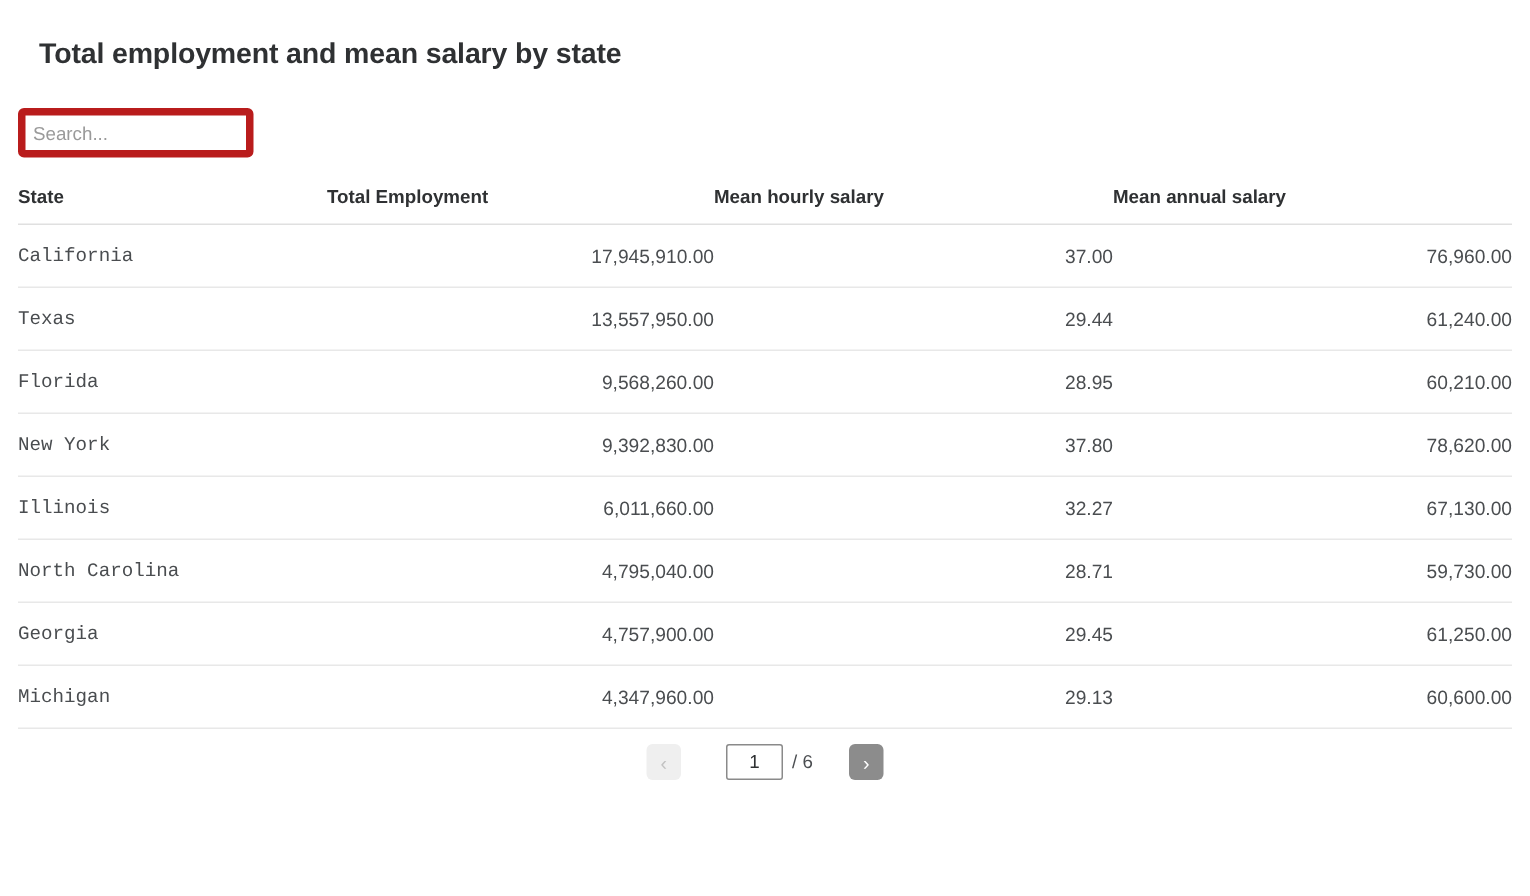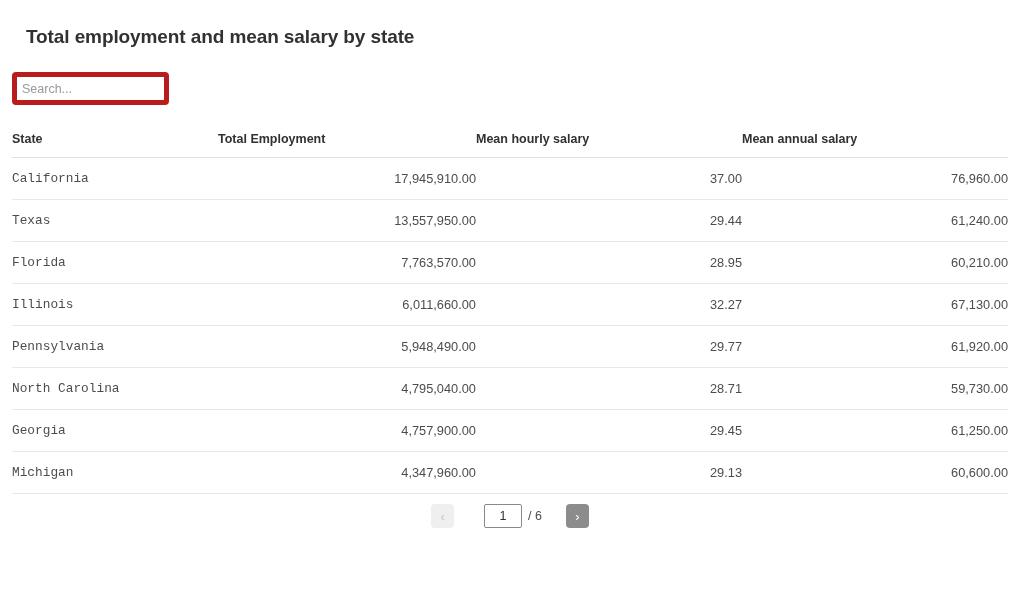--- a/index.html
+++ b/index.html
@@ -55,7 +55,7 @@
   table.data-table {
     width: 996px;
     border-collapse: collapse;
-    margin-top: 27px;
+    margin-top: 19px;
     table-layout: fixed;
   }
   table.data-table th {

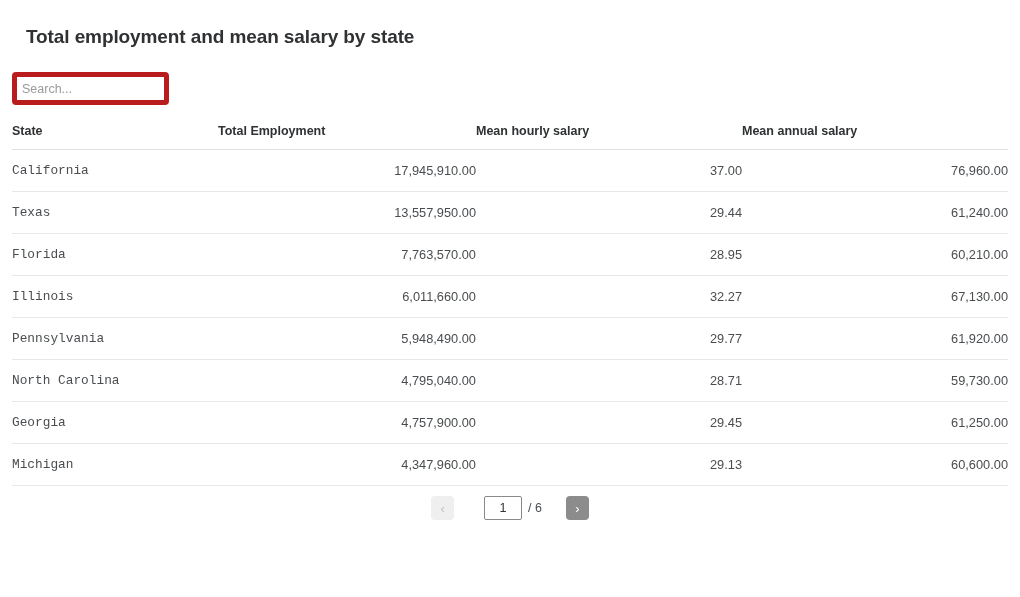--- a/index.html
+++ b/index.html
@@ -188,7 +188,7 @@
         </tr>
         <tr>
           <td class="c-state">Florida</td>
-          <td class="c-emp num">7,763,570.00</td>
+          <td class="c-emp num">9,568,260.00</td>
           <td class="c-hourly num">28.95</td>
           <td class="c-annual num">60,210.00</td>
         </tr>

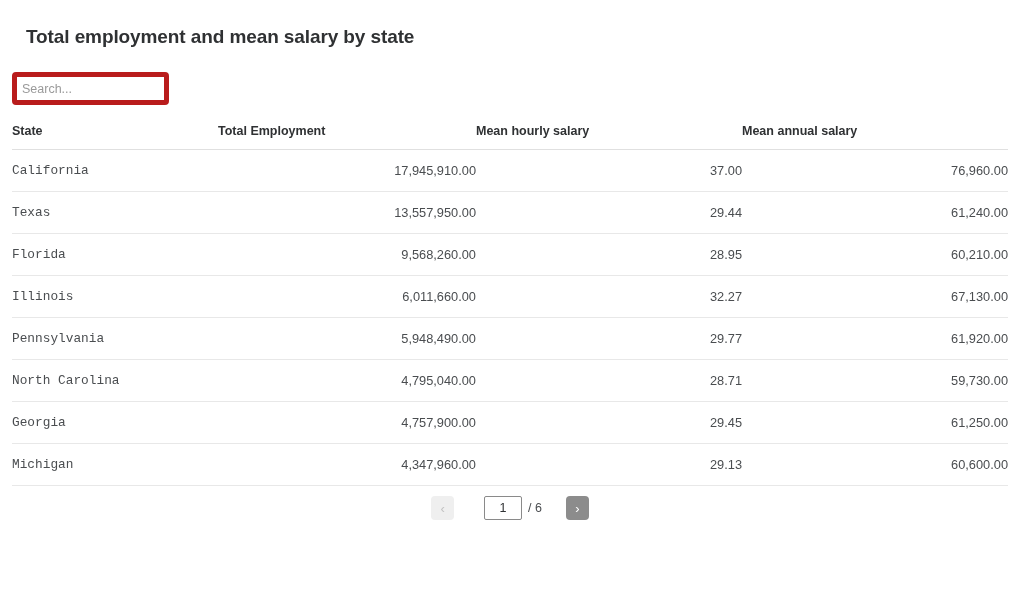--- a/index.html
+++ b/index.html
@@ -193,6 +193,12 @@
           <td class="c-annual num">60,210.00</td>
         </tr>
         <tr>
+          <td class="c-state">New York</td>
+          <td class="c-emp num">9,392,830.00</td>
+          <td class="c-hourly num">37.80</td>
+          <td class="c-annual num">78,620.00</td>
+        </tr>
+        <tr>
           <td class="c-state">Illinois</td>
           <td class="c-emp num">6,011,660.00</td>
           <td class="c-hourly num">32.27</td>

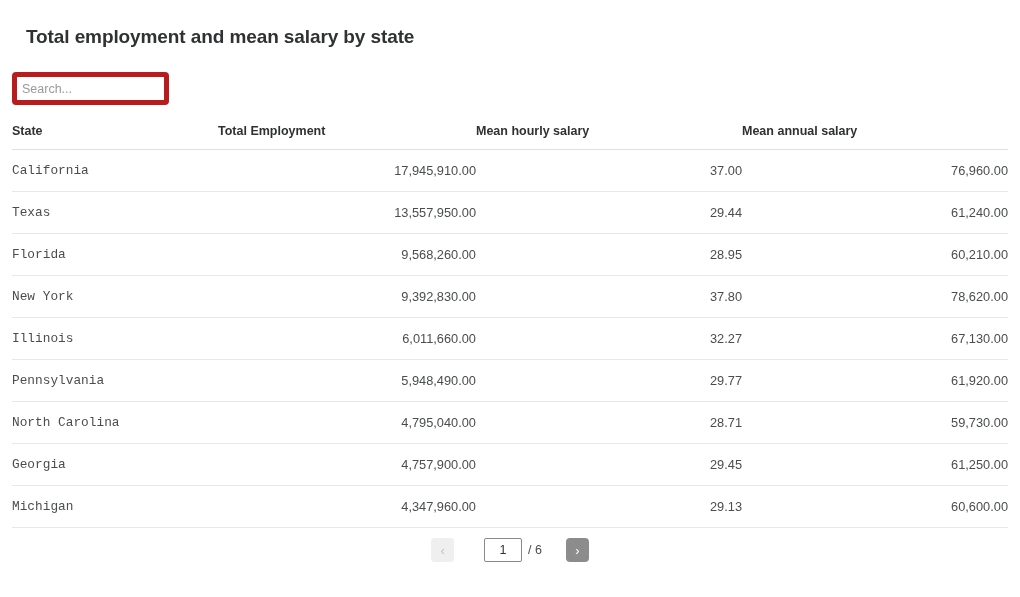--- a/index.html
+++ b/index.html
@@ -205,12 +205,6 @@
           <td class="c-annual num">67,130.00</td>
         </tr>
         <tr>
-          <td class="c-state">Pennsylvania</td>
-          <td class="c-emp num">5,948,490.00</td>
-          <td class="c-hourly num">29.77</td>
-          <td class="c-annual num">61,920.00</td>
-        </tr>
-        <tr>
           <td class="c-state">North Carolina</td>
           <td class="c-emp num">4,795,040.00</td>
           <td class="c-hourly num">28.71</td>

